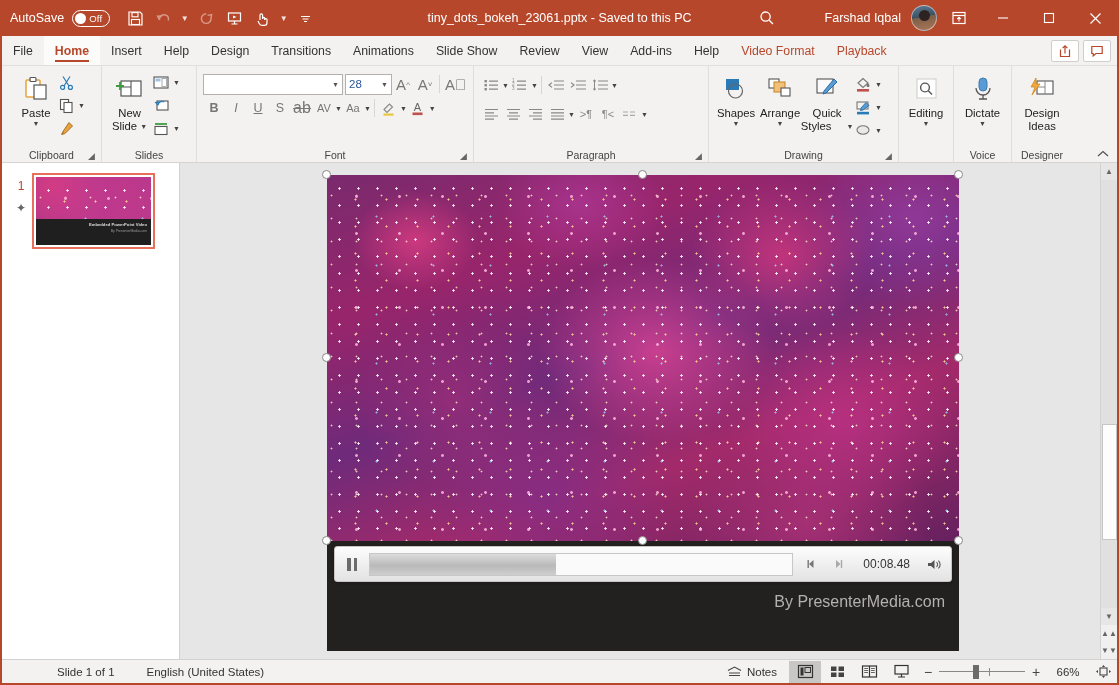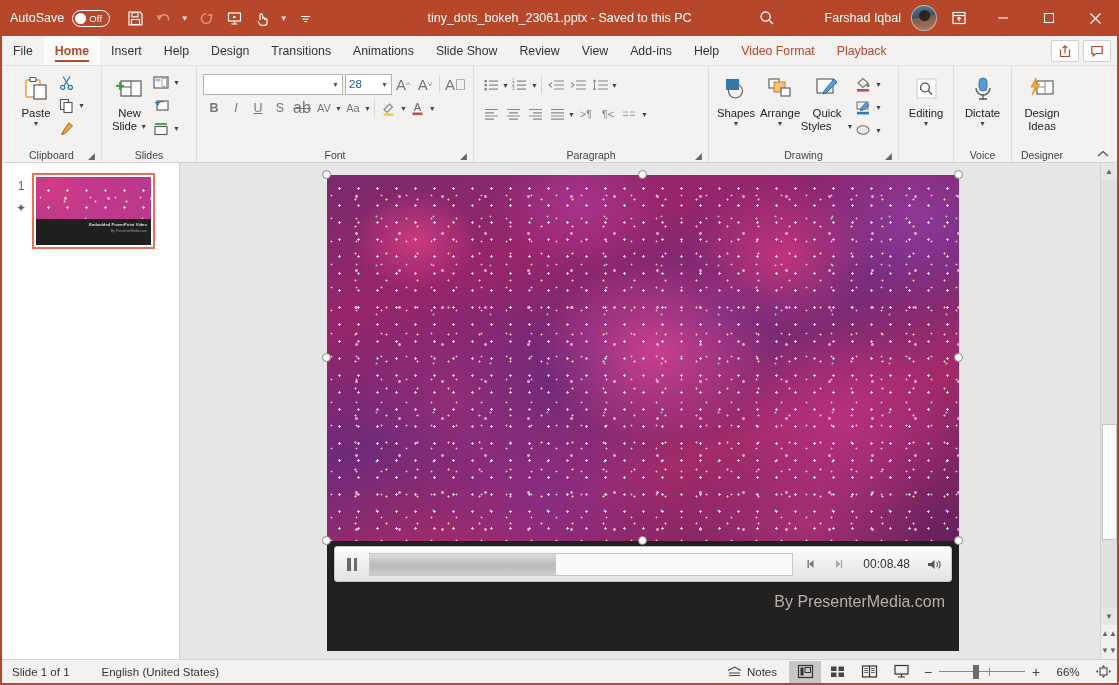--- a/index.html
+++ b/index.html
@@ -248,7 +248,7 @@
   
   .statusbar {
     height: 24px; flex: 0 0 24px; background: #f3f2f1; display: flex; align-items: center;
-    border-top: 1px solid #d4d2d0; font-size: 11.5px; color: #333;
+    border-top: 1px solid #d4d2d0; font-size: 11.5px; color: #333; padding-left: 45px;
   }
   .sb-item { padding: 0 10px; white-space: nowrap; }
   .sb-right { margin-left: auto; display: flex; align-items: center; }

